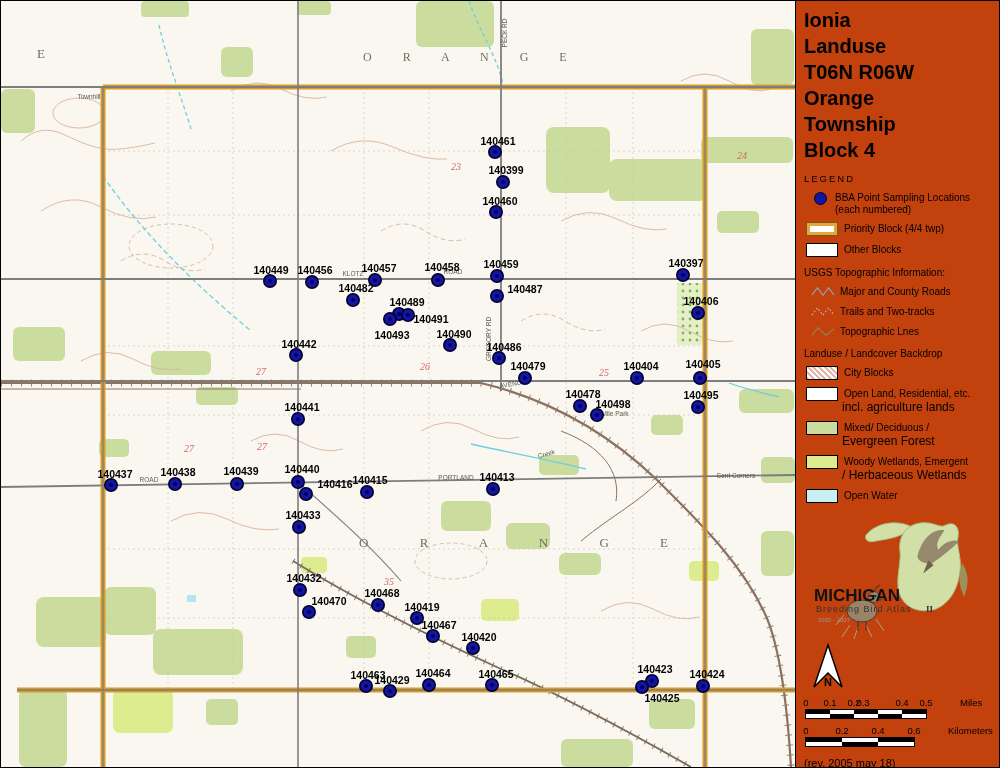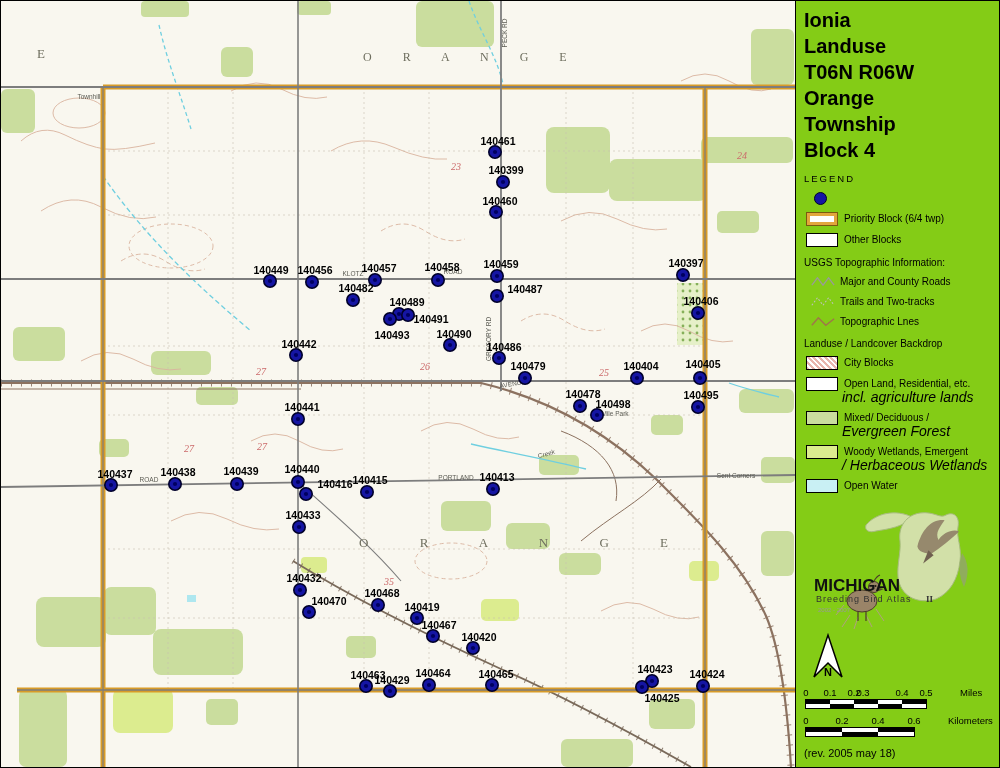--- a/index.html
+++ b/index.html
@@ -17,7 +17,7 @@
   .twp-label{font-family:"Liberation Serif",serif;fill:#6e6e5e;}
 
   #sidebar{position:absolute;left:795px;top:0;width:205px;height:766px;
-       background:#84cc16;padding:6px 0 0 8px;box-sizing:border-box;}
+       background:#c2410c;padding:6px 0 0 8px;box-sizing:border-box;}
   #map-title div{font-size:20px;font-weight:bold;line-height:26px;color:#000;}
   .legend-heading{font-size:9.5px;letter-spacing:2px;margin-top:10px;color:#000;}
   .lg-row{display:flex;align-items:flex-start;margin-top:7px;font-size:10px;line-height:11.5px;color:#000;}

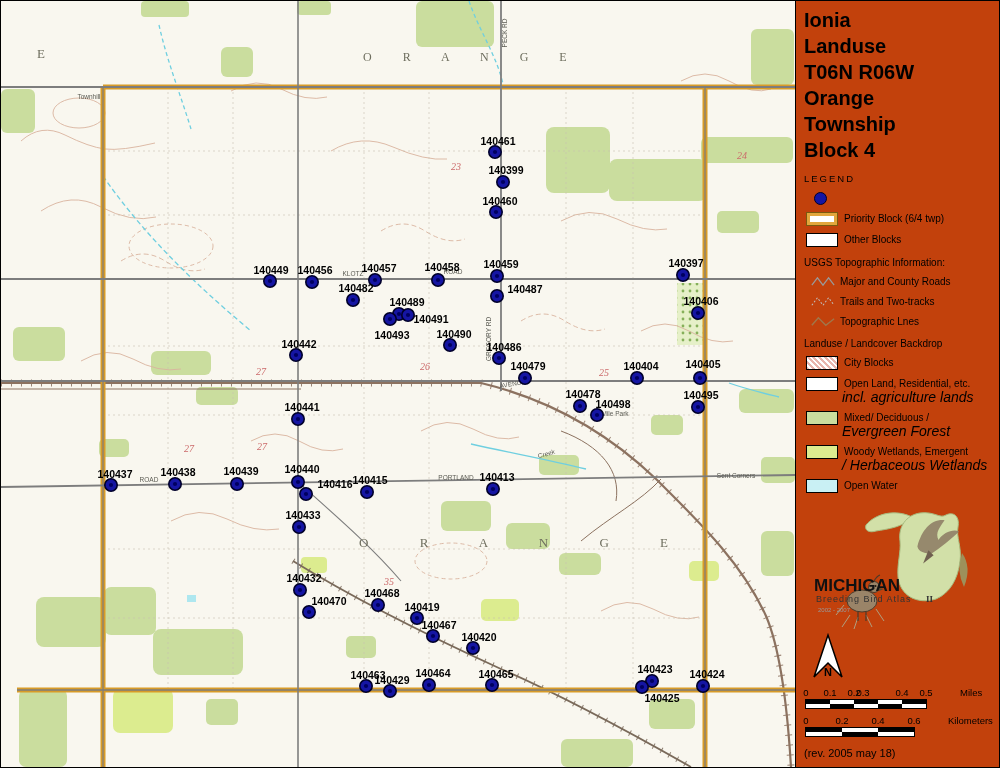--- a/index.html
+++ b/index.html
@@ -446,6 +446,10 @@
 
   <div class="lg-row">
     <span class="lg-dot"></span>
+    <span class="txt">
+      <span>BBA Point Sampling Locations</span><br>
+      <span>(each numbered)</span>
+    </span>
   </div>
   <div class="lg-row">
     <span class="sw sw-priority"></span>

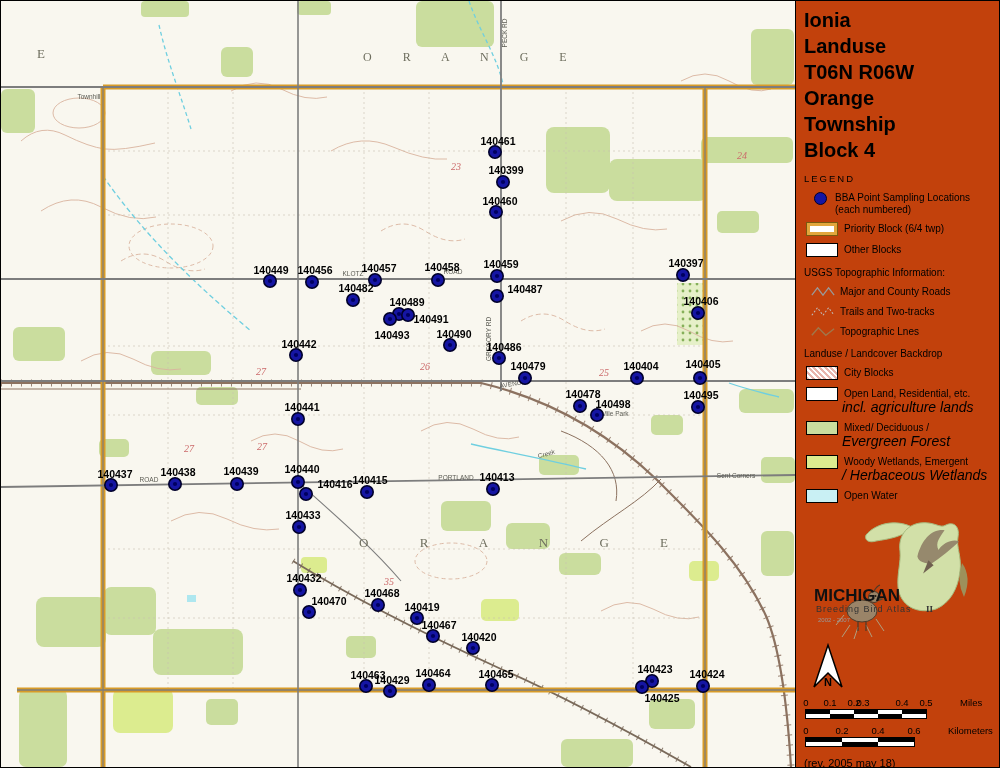--- a/index.html
+++ b/index.html
@@ -453,7 +453,7 @@
   </div>
   <div class="lg-row">
     <span class="sw sw-priority"></span>
-    <span class="txt">Priority Block (6/4 twp)</span>
+    <span class="txt">Priority Block (4/4 twp)</span>
   </div>
   <div class="lg-row">
     <span class="sw"></span>

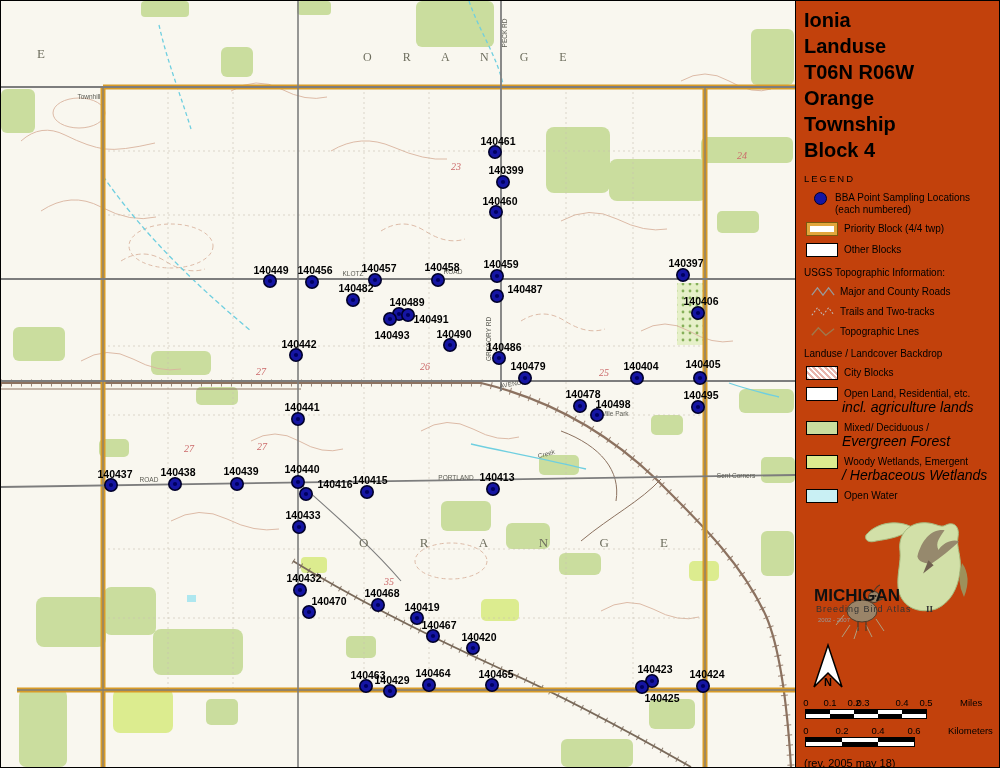--- a/index.html
+++ b/index.html
@@ -31,7 +31,7 @@
   .sw-wet{background:#dcec8f;}
   .sw-water{background:#c9f0f4;}
   .section-heading{font-size:10px;margin-top:10px;color:#000;}
-  .indent2{margin-left:38px;font-size:14px;line-height:13px;color:#000;font-style:italic;}
+  .indent2{margin-left:38px;font-size:12px;line-height:13px;color:#000;}
   .zz{width:26px;height:13px;margin:0 4px 0 6px;flex:none;}
   #logo-box{margin-top:8px;position:relative;height:132px;}
   #north-box{position:relative;height:50px;margin-top:2px;}

